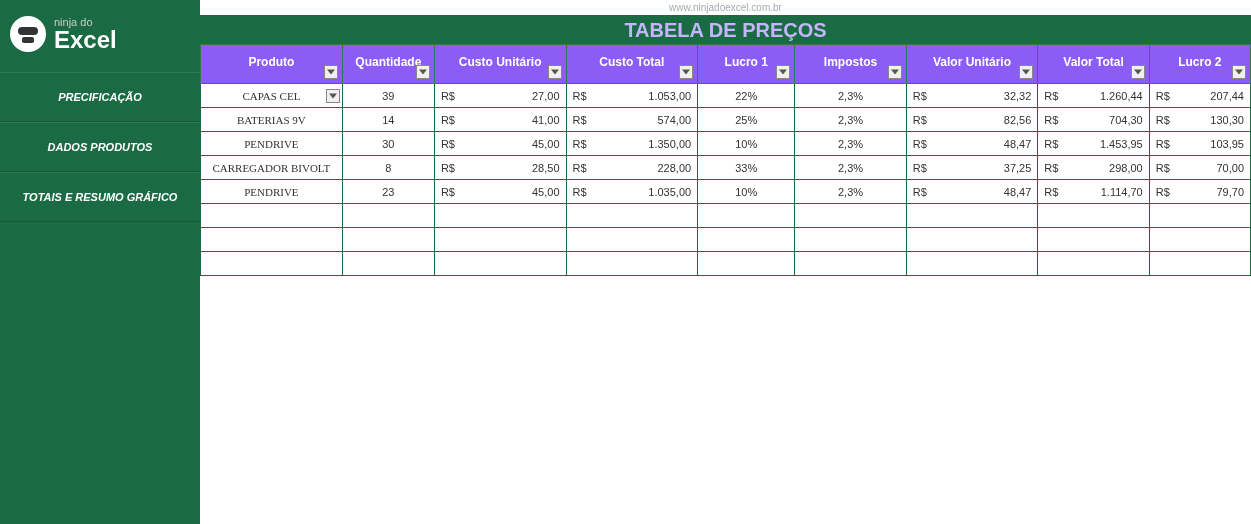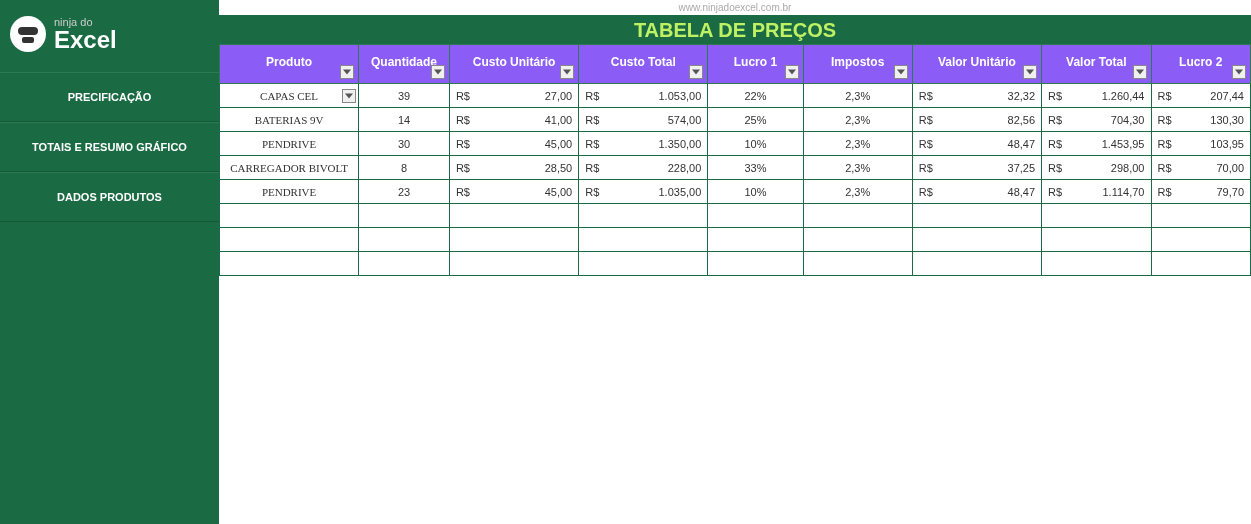--- a/index.html
+++ b/index.html
@@ -5,7 +5,7 @@
 * { margin: 0; padding: 0; box-sizing: border-box; }
 body { font-family: Arial, sans-serif; font-size: 12px; background: #fff; width: 1251px; height: 524px; overflow: hidden; }
 .container { display: flex; height: 524px; }
-.sidebar { width: 219px; background: #1a6b43; color: #fff; display: flex; flex-direction: column; }
+.sidebar { width: 200px; background: #1a6b43; color: #fff; display: flex; flex-direction: column; }
 .logo-area { padding: 16px 10px 20px 10px; display: flex; align-items: center; gap: 8px; }
 .logo-icon { width: 36px; height: 36px; background: #fff; border-radius: 50%; display: flex; align-items: center; justify-content: center; flex-shrink: 0; position: relative; }
 .logo-icon::before { content: ''; position: absolute; width: 20px; height: 8px; background: #333; border-radius: 4px; top: 11px; }

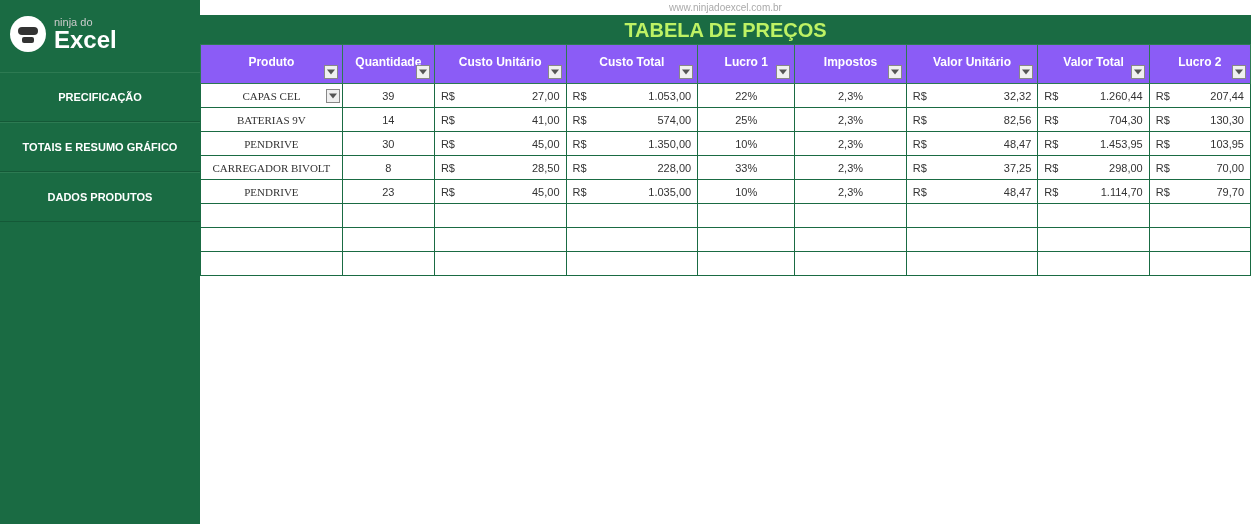--- a/index.html
+++ b/index.html
@@ -17,7 +17,7 @@
 .nav-item.active { background: #1a6b43; }
 .main { flex: 1; display: flex; flex-direction: column; background: #fff; }
 .url-bar { text-align: center; font-size: 10px; color: #aaa; padding: 2px 16px; }
-.title-bar { background: #1a6b43; color: #bef264; text-align: center; font-size: 20px; font-weight: bold; padding: 4px 0 2px 0; }
+.title-bar { background: #1a6b43; color: #c4b5fd; text-align: center; font-size: 20px; font-weight: bold; padding: 4px 0 2px 0; }
 .table-wrap { overflow: auto; }
 table { border-collapse: collapse; width: 100%; }
 thead th { background: #8b5cf6; color: #fff; font-size: 12px; font-weight: bold; padding: 10px 4px 14px 4px; position: relative; border: 1px solid #2d7a52; text-align: center; white-space: nowrap; }

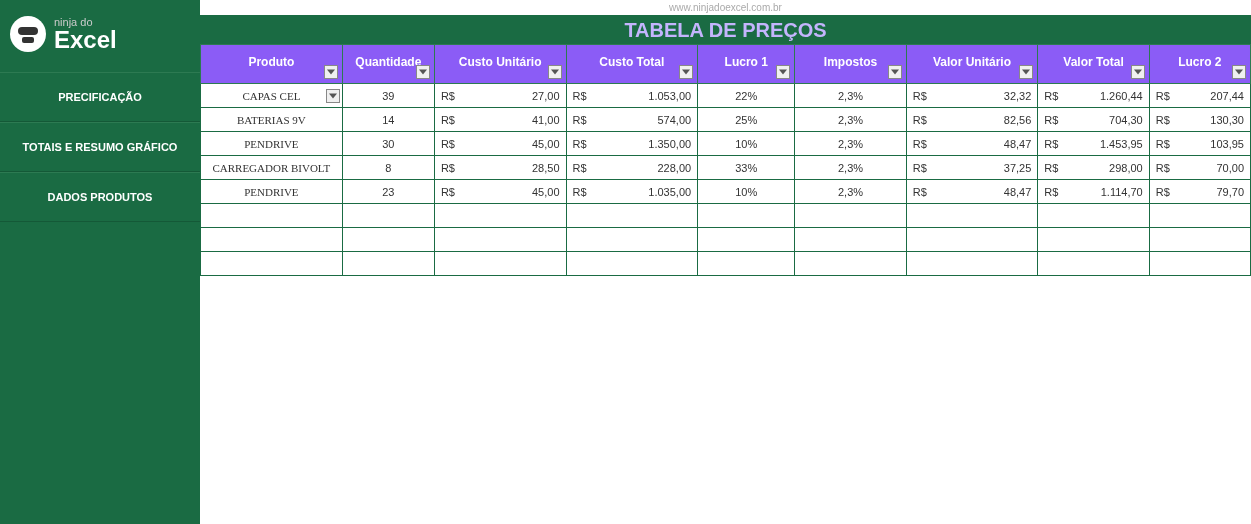--- a/index.html
+++ b/index.html
@@ -13,7 +13,7 @@
 .logo-text { display: flex; flex-direction: column; line-height: 1; }
 .logo-text .top { font-size: 11px; color: #ccc; }
 .logo-text .bottom { font-size: 24px; font-weight: bold; color: #fff; }
-.nav-item { padding: 18px 8px; text-align: center; border-top: 1px solid #2d7a52; border-bottom: 1px solid #145937; font-size: 11px; font-weight: bold; cursor: pointer; }
+.nav-item { padding: 18px 8px; text-align: center; border-top: 1px solid #2d7a52; border-bottom: 1px solid #145937; font-size: 11px; font-weight: bold; cursor: pointer; font-style: italic; }
 .nav-item.active { background: #1a6b43; }
 .main { flex: 1; display: flex; flex-direction: column; background: #fff; }
 .url-bar { text-align: center; font-size: 10px; color: #aaa; padding: 2px 16px; }

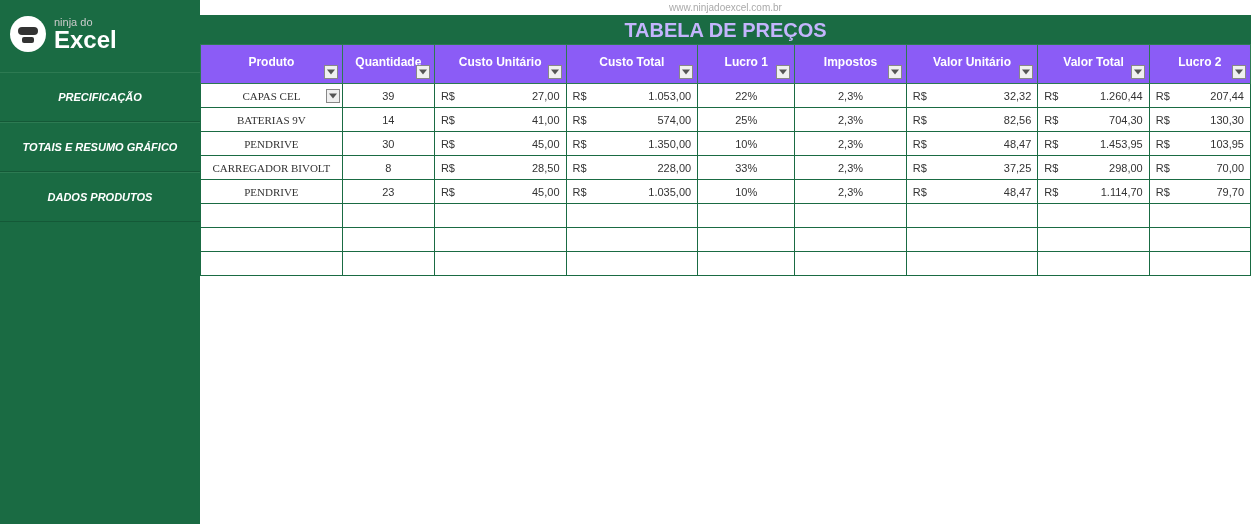--- a/index.html
+++ b/index.html
@@ -46,8 +46,8 @@
       </div>
     </div>
     <div class="nav-item active">PRECIFICAÇÃO</div>
+    <div class="nav-item">DADOS PRODUTOS</div>
     <div class="nav-item">TOTAIS E RESUMO GRÁFICO</div>
-    <div class="nav-item">DADOS PRODUTOS</div>
   </aside>
 
   <main class="main">

